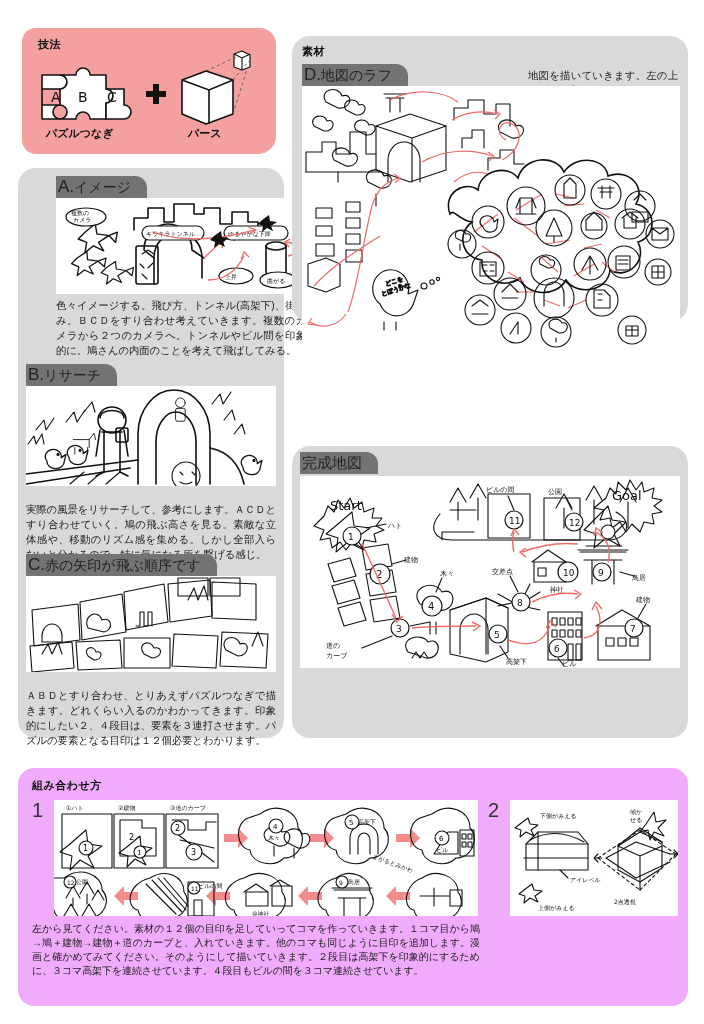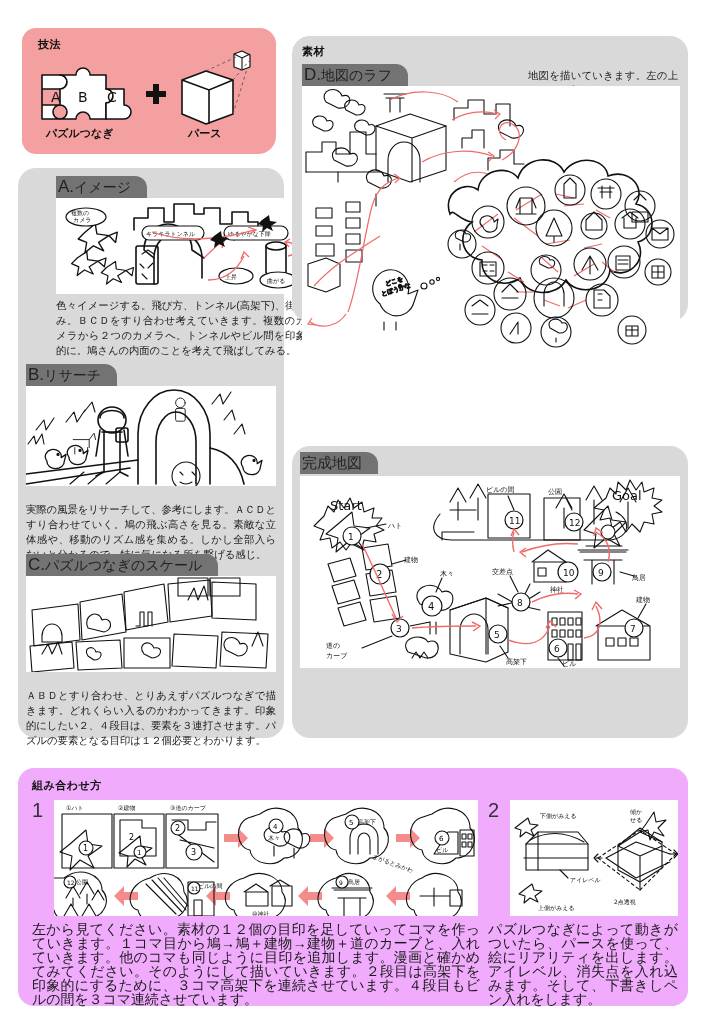--- a/index.html
+++ b/index.html
@@ -250,7 +250,7 @@
 
     <div style="position:absolute;left:8px;top:386px;width:250px;">
       <div class="sec-head">
-        <span class="letter">C.</span><span>パズルつなぎのスケール</span>
+        <span class="letter">C.</span><span>赤の矢印が飛ぶ順序です</span>
       </div>
       <div class="art" style="width:250px;height:96px;">
         <svg width="250" height="96" viewBox="0 0 250 96">

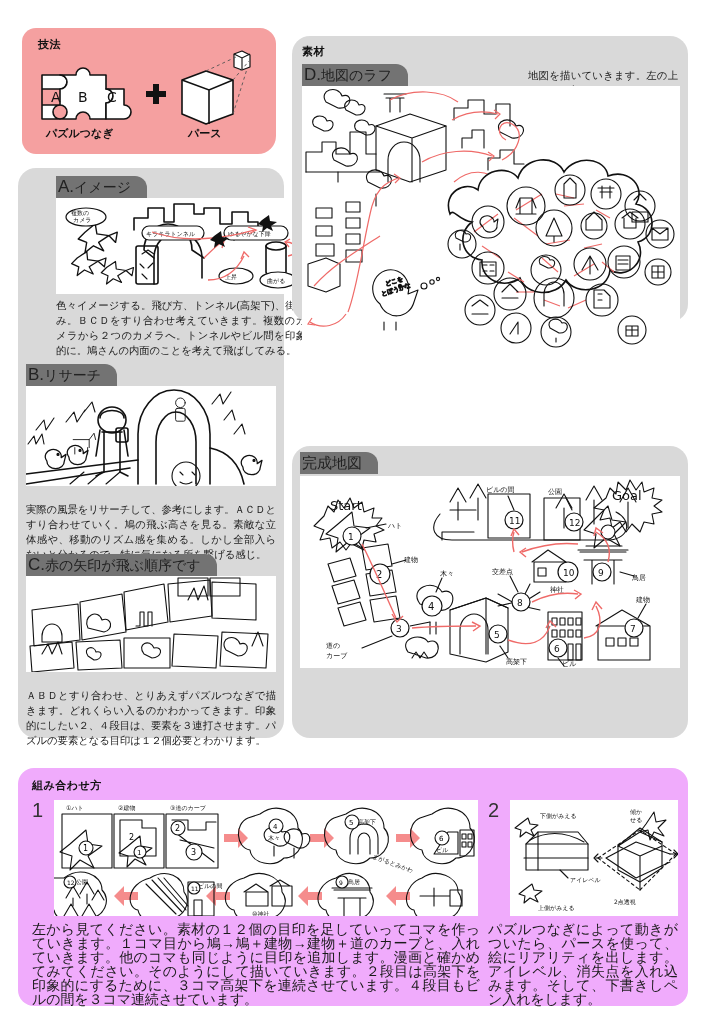--- a/index.html
+++ b/index.html
@@ -71,7 +71,7 @@
   .num-big{
     font-size:20px;color:#333;font-weight:300;line-height:20px;
   }
-  .tiny{font-size:14px;line-height:14px;}
+  .tiny{font-size:10px;line-height:14px;}
 
   
   .hw{font-family:"DejaVu Sans",sans-serif;font-size:7px;fill:#111;}

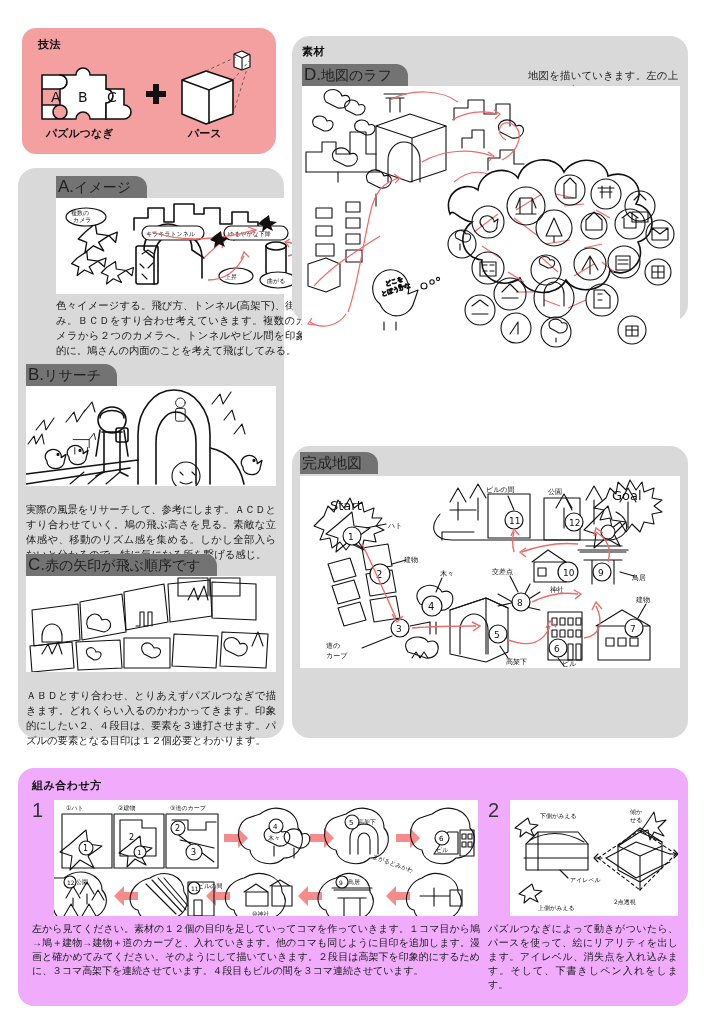--- a/index.html
+++ b/index.html
@@ -777,7 +777,6 @@
           </g>
       </svg>
     </div>
-    <div class="body-text tiny" style="position:absolute;left:470px;top:154px;width:190px;">パズルつなぎによって動きがついたら、パースを使って、絵にリアリティを出します。アイレベル、消失点を入れ込みます。そして、下書きしペン入れをします。</div>
   </div>
 
 </div>

